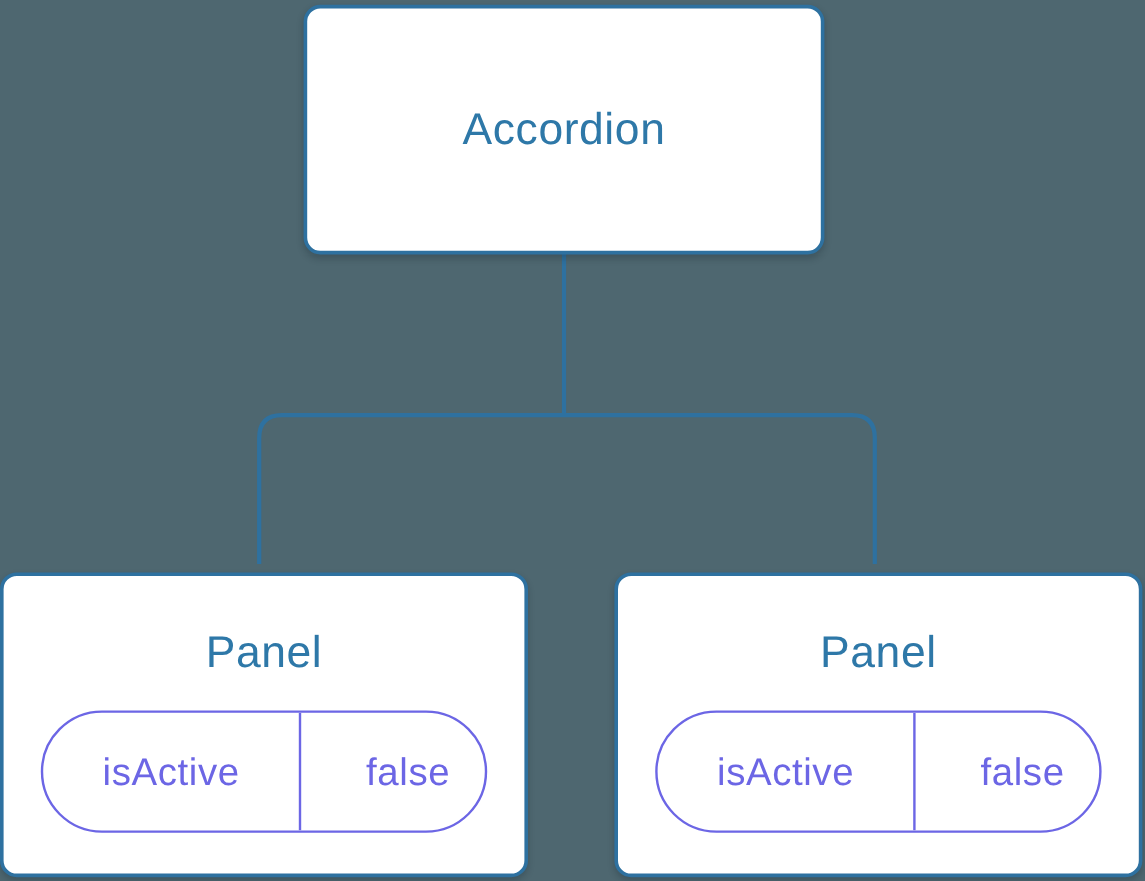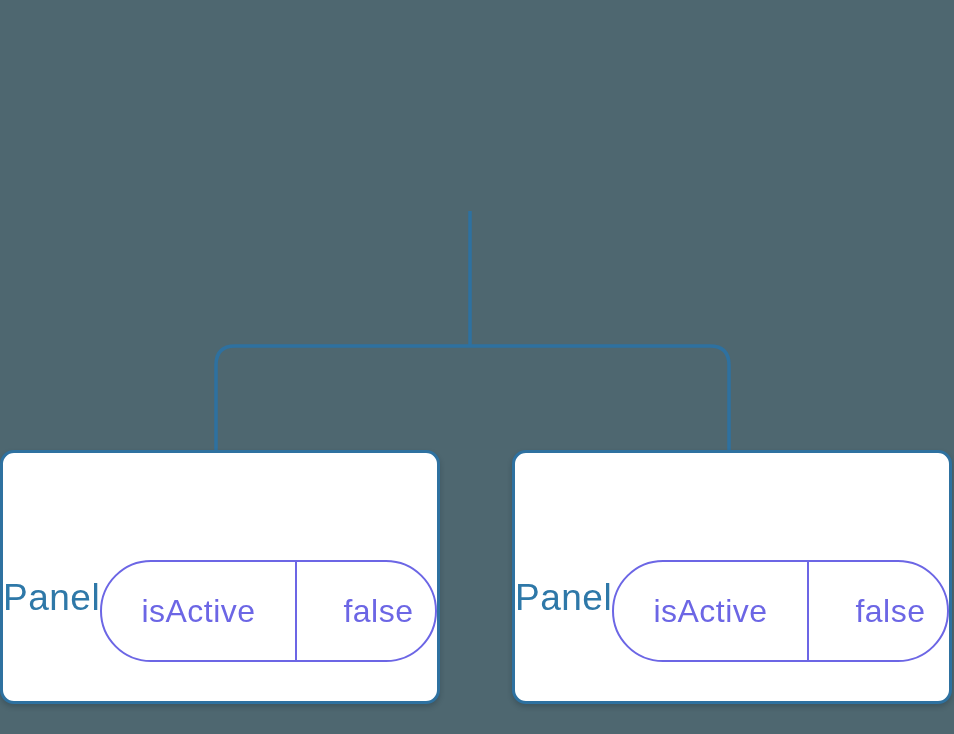--- a/index.html
+++ b/index.html
@@ -98,6 +98,9 @@
     <path d="M216 470 L216 365 Q216 346 235 346 L710 346 Q729 346 729 365 L729 470"></path>
   </svg>
 
+  <div class="node node-root">
+    <div class="node-title">Accordion</div>
+  </div>
 
   <div class="node node-panel node-panel-left">
     <div class="node-title panel-title">Panel</div>

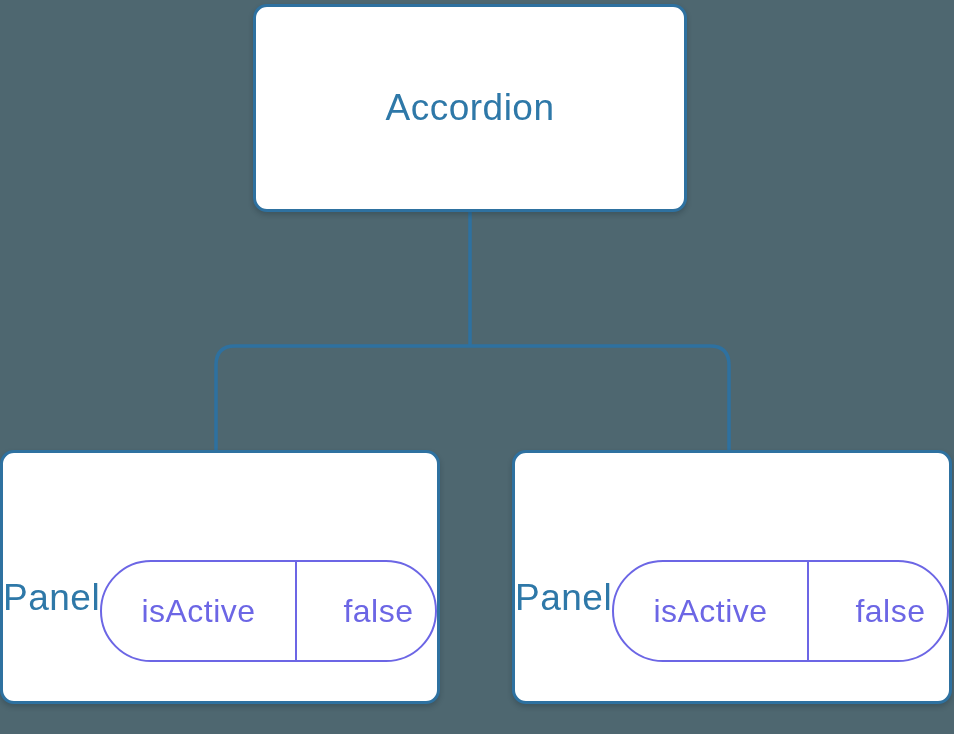--- a/index.html
+++ b/index.html
@@ -54,10 +54,10 @@
     letter-spacing: 0.5px;
   }
   .node-panel {
-    top: 450px;
+    top: 477px;
     width: 440px; height: 254px;
     display: flex;
-    flex-direction: row;
+    flex-direction: column;
     align-items: center;
     padding-top: 42px;
     text-align: right;

